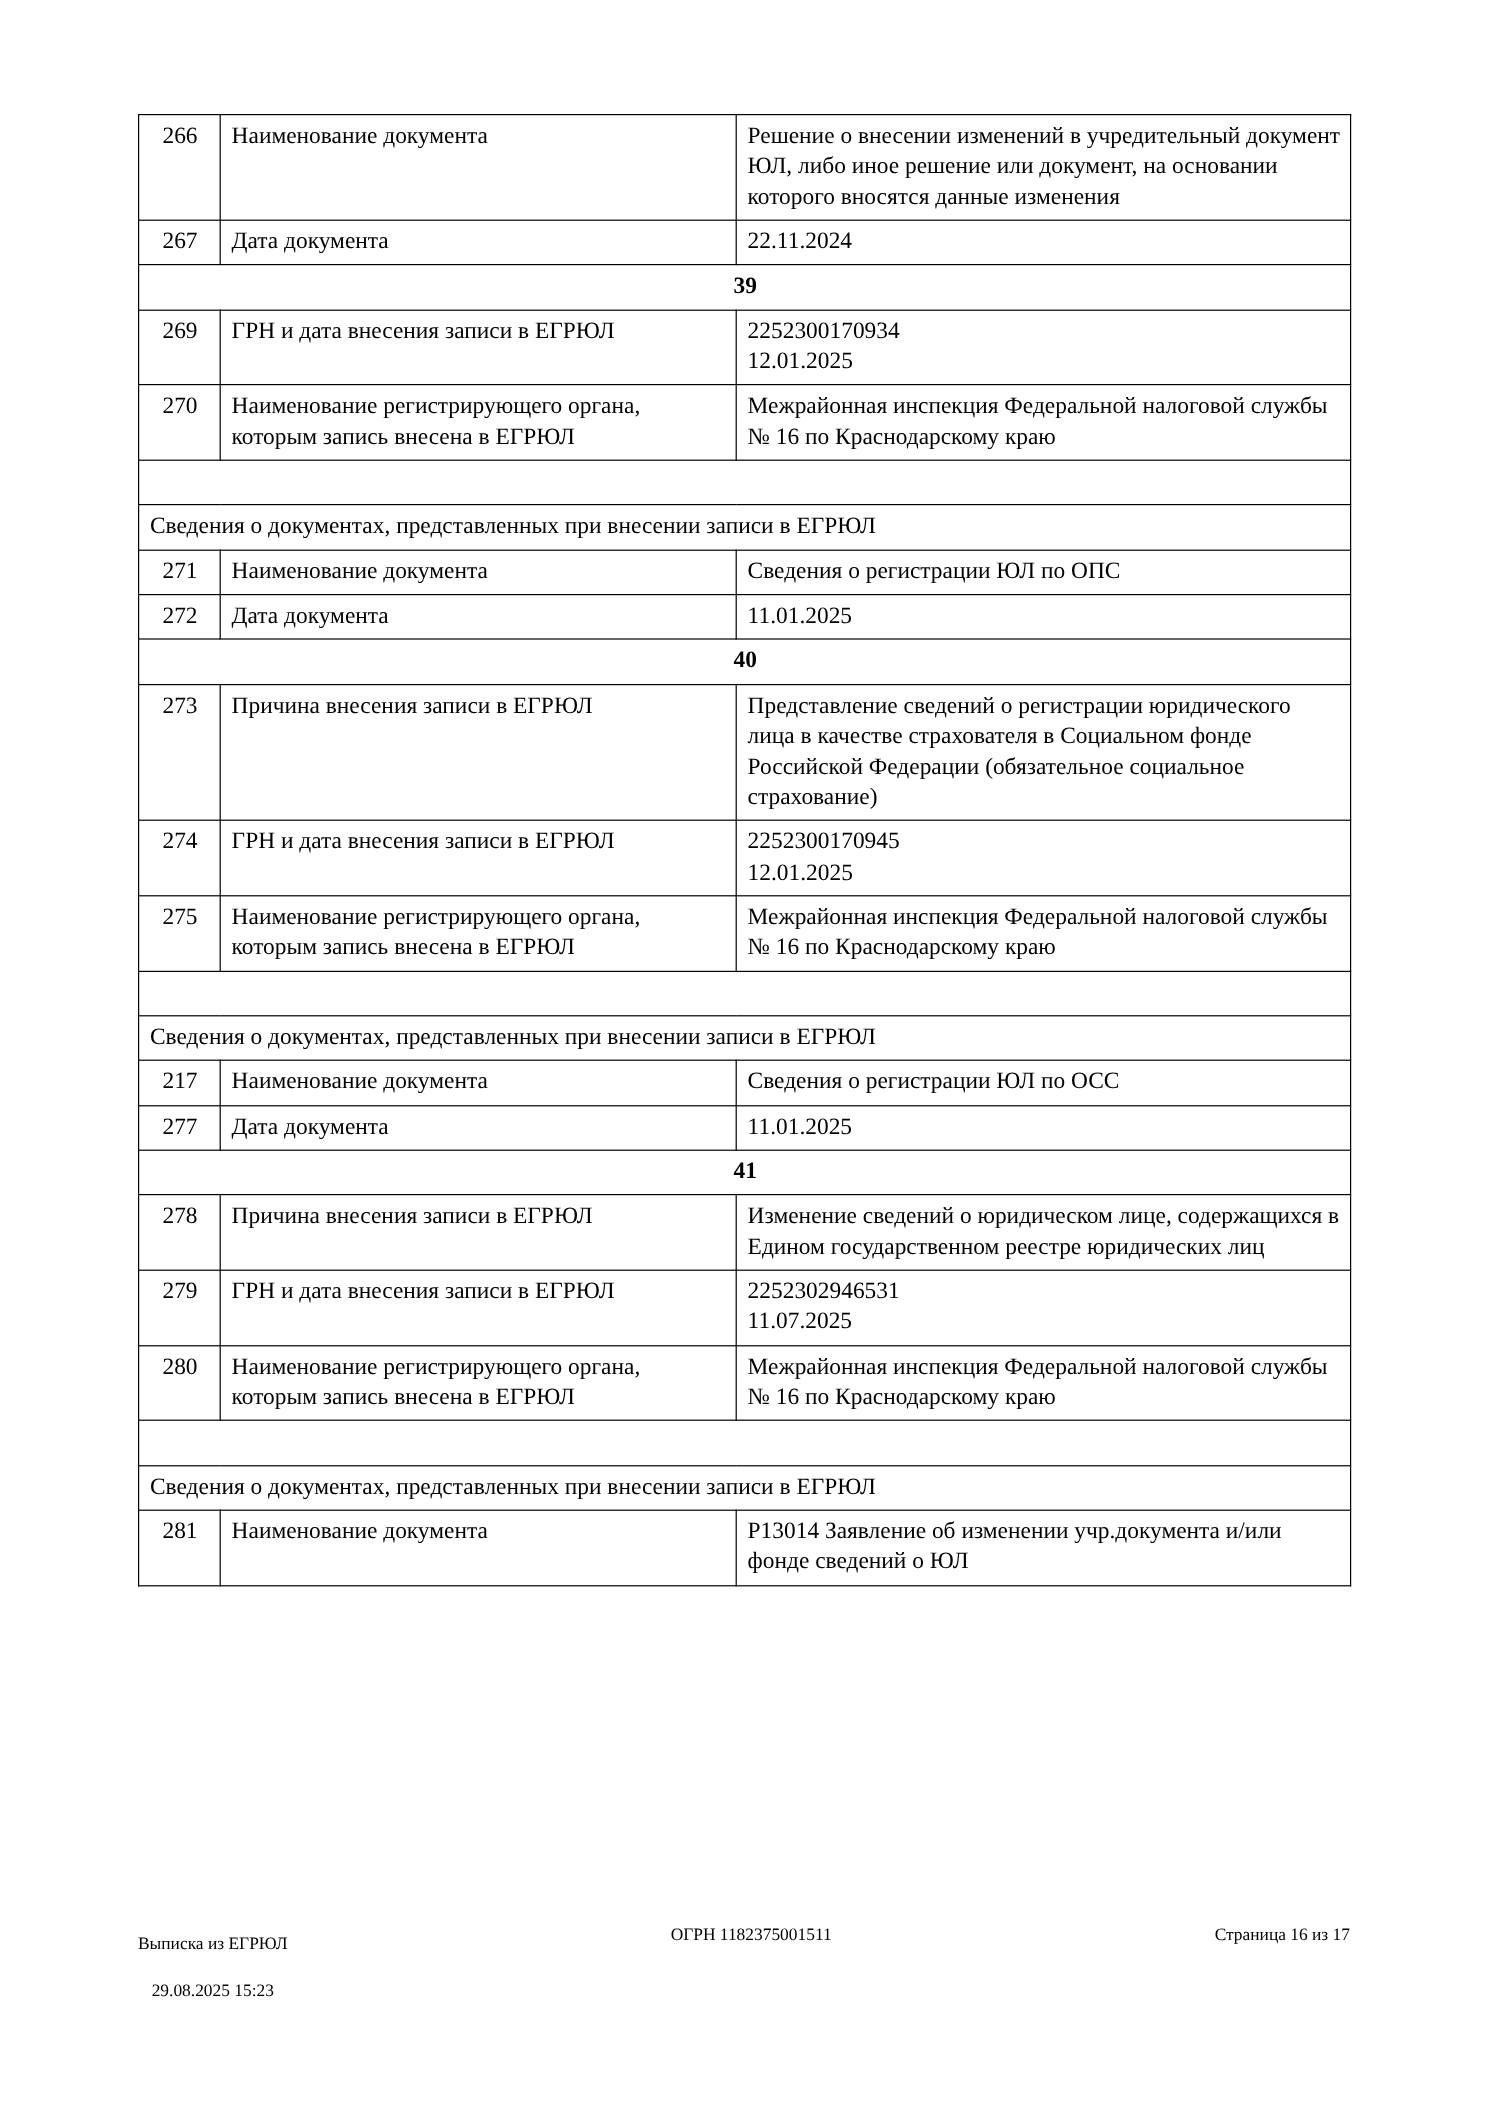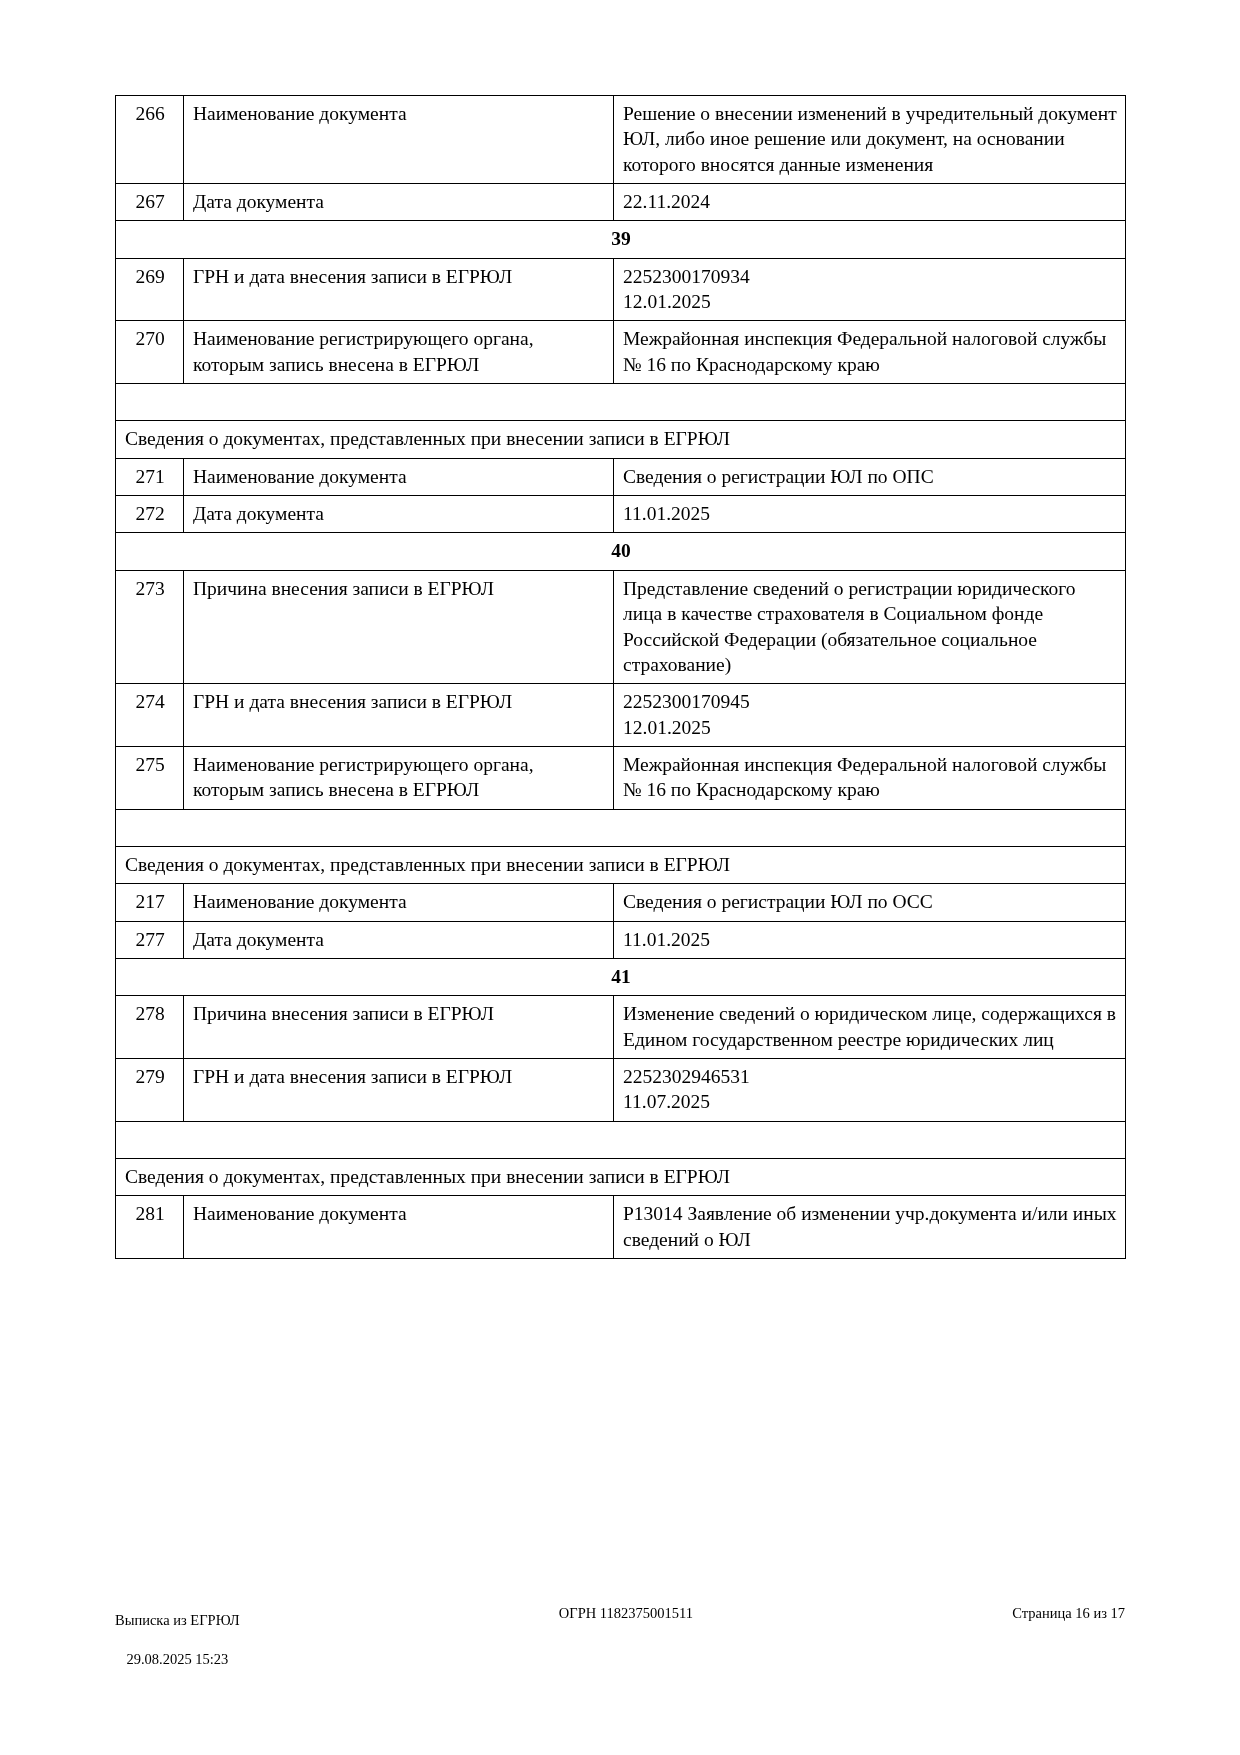--- a/index.html
+++ b/index.html
@@ -179,6 +179,11 @@
           <td class="label">ГРН и дата внесения записи в ЕГРЮЛ</td>
           <td class="value" style="white-space: pre-line;">2252302946531
 11.07.2025</td>
+        </tr>
+        <tr>
+          <td class="num">280</td>
+          <td class="label">Наименование регистрирующего органа, которым запись внесена в ЕГРЮЛ</td>
+          <td class="value" style="white-space: pre-line;">Межрайонная инспекция Федеральной налоговой службы № 16 по Краснодарскому краю</td>
         </tr>
         <tr class="spacer-row">
           <td colspan="3" class="spacer">&nbsp;</td>

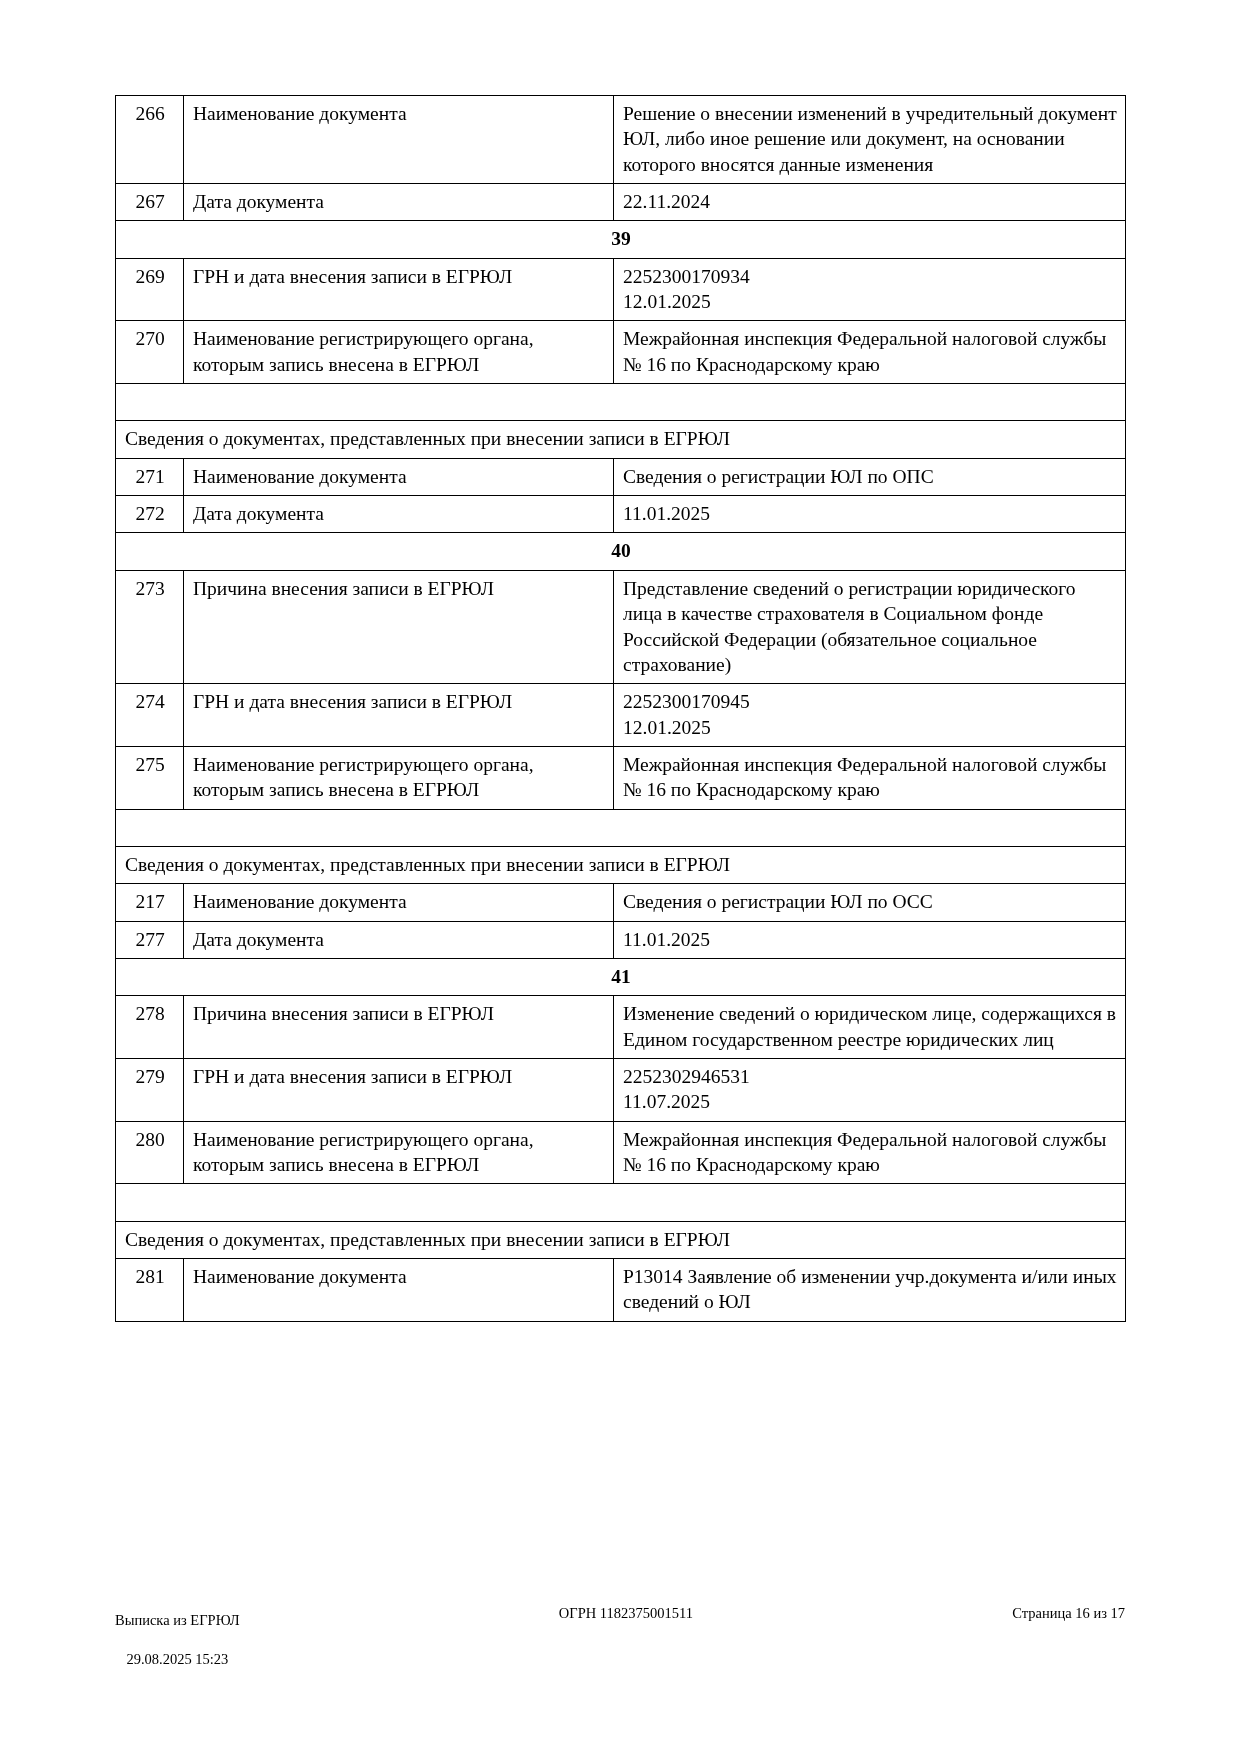--- a/index.html
+++ b/index.html
@@ -194,7 +194,7 @@
         <tr>
           <td class="num">281</td>
           <td class="label">Наименование документа</td>
-          <td class="value" style="white-space: pre-line;">Р13014 Заявление об изменении учр.документа и/или иных сведений о ЮЛ</td>
+          <td class="value" style="white-space: pre-line;">Р13014 Заявление об изменении учр.документа и/или фонде сведений о ЮЛ</td>
         </tr>
       </tbody>
   </table>

